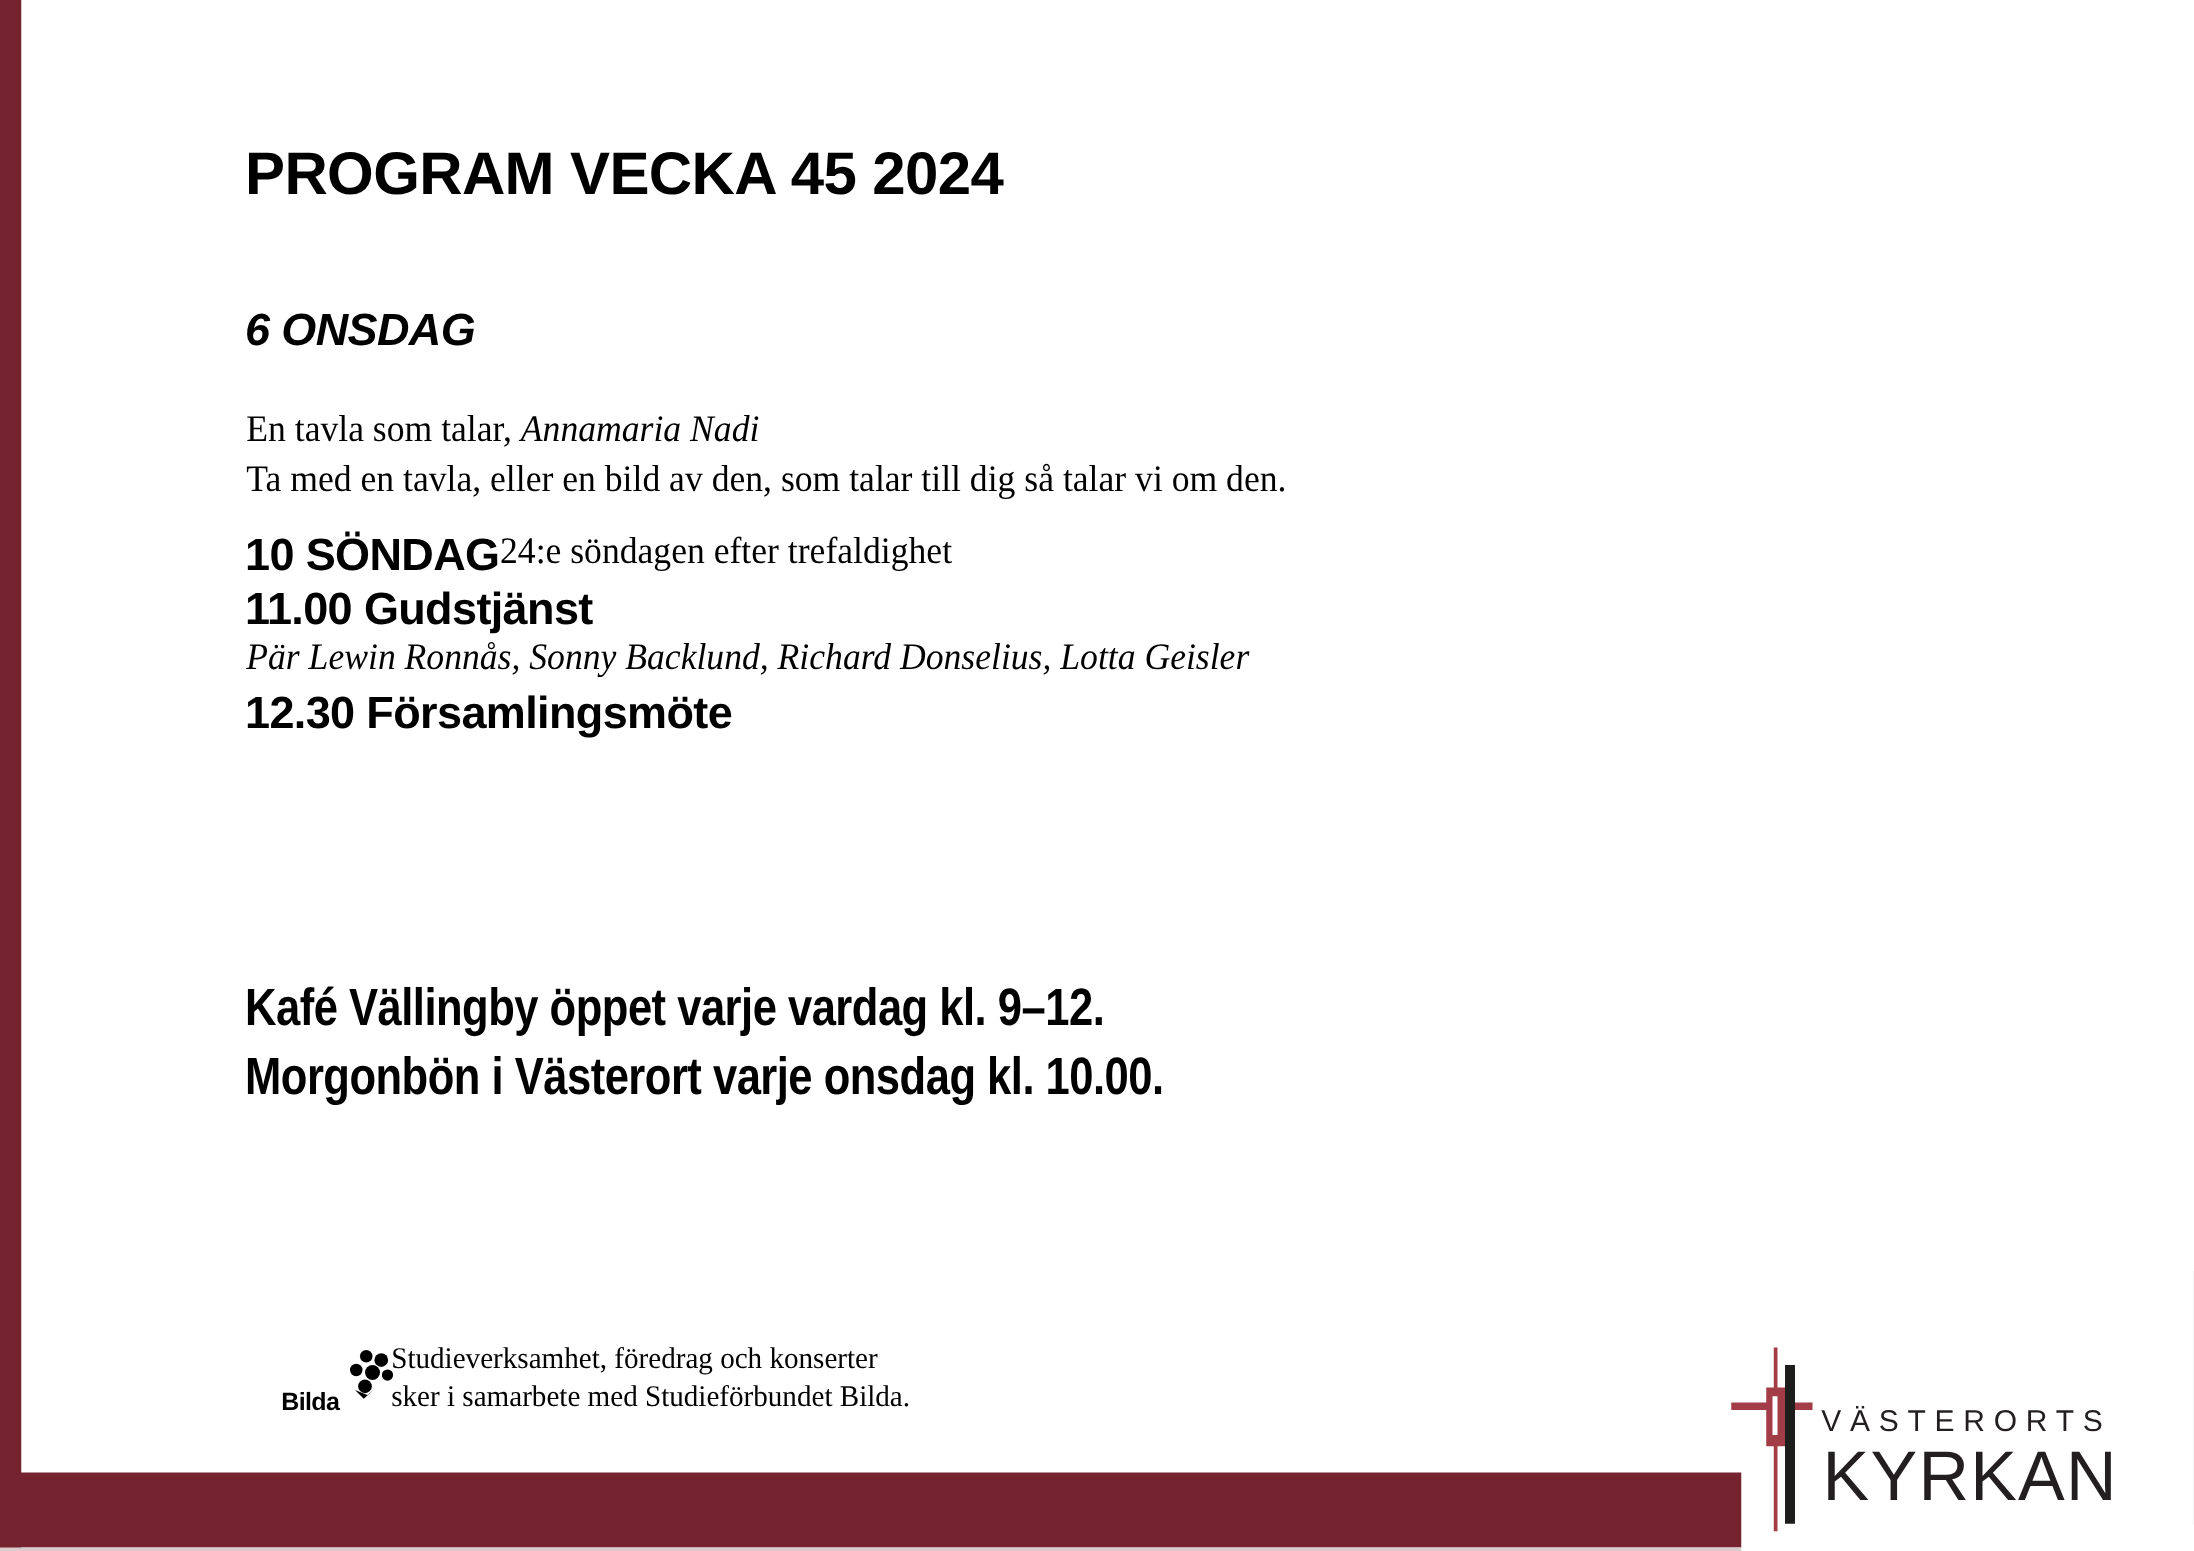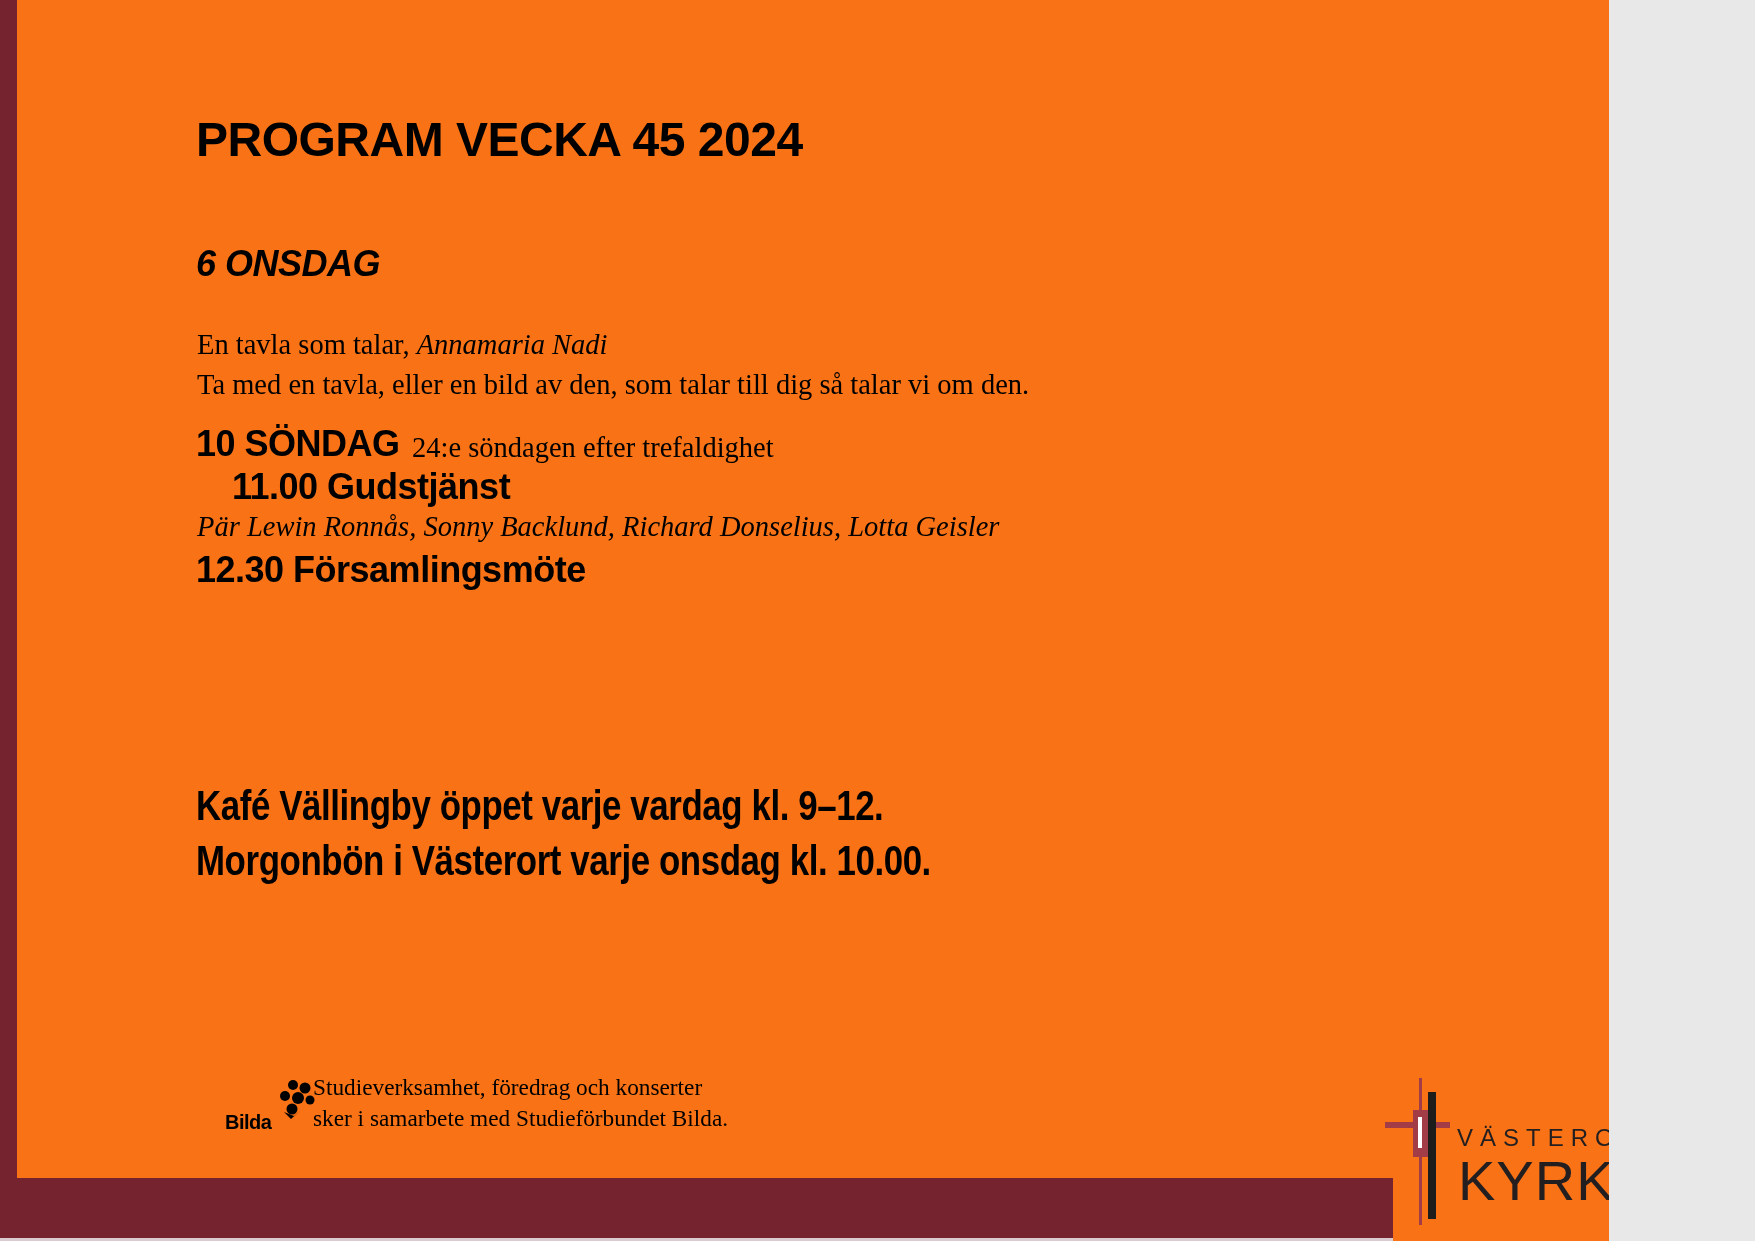--- a/index.html
+++ b/index.html
@@ -5,8 +5,8 @@
   html,body{margin:0;padding:0;background:#e8e8e8;}
   .page{
     position:relative;
-    width:1609px;height:1241px;
-    background:#f97316;
+    width:1755px;height:1241px;
+    background:#ffffff;
     overflow:hidden;
     font-family:"Liberation Sans",sans-serif;
   }

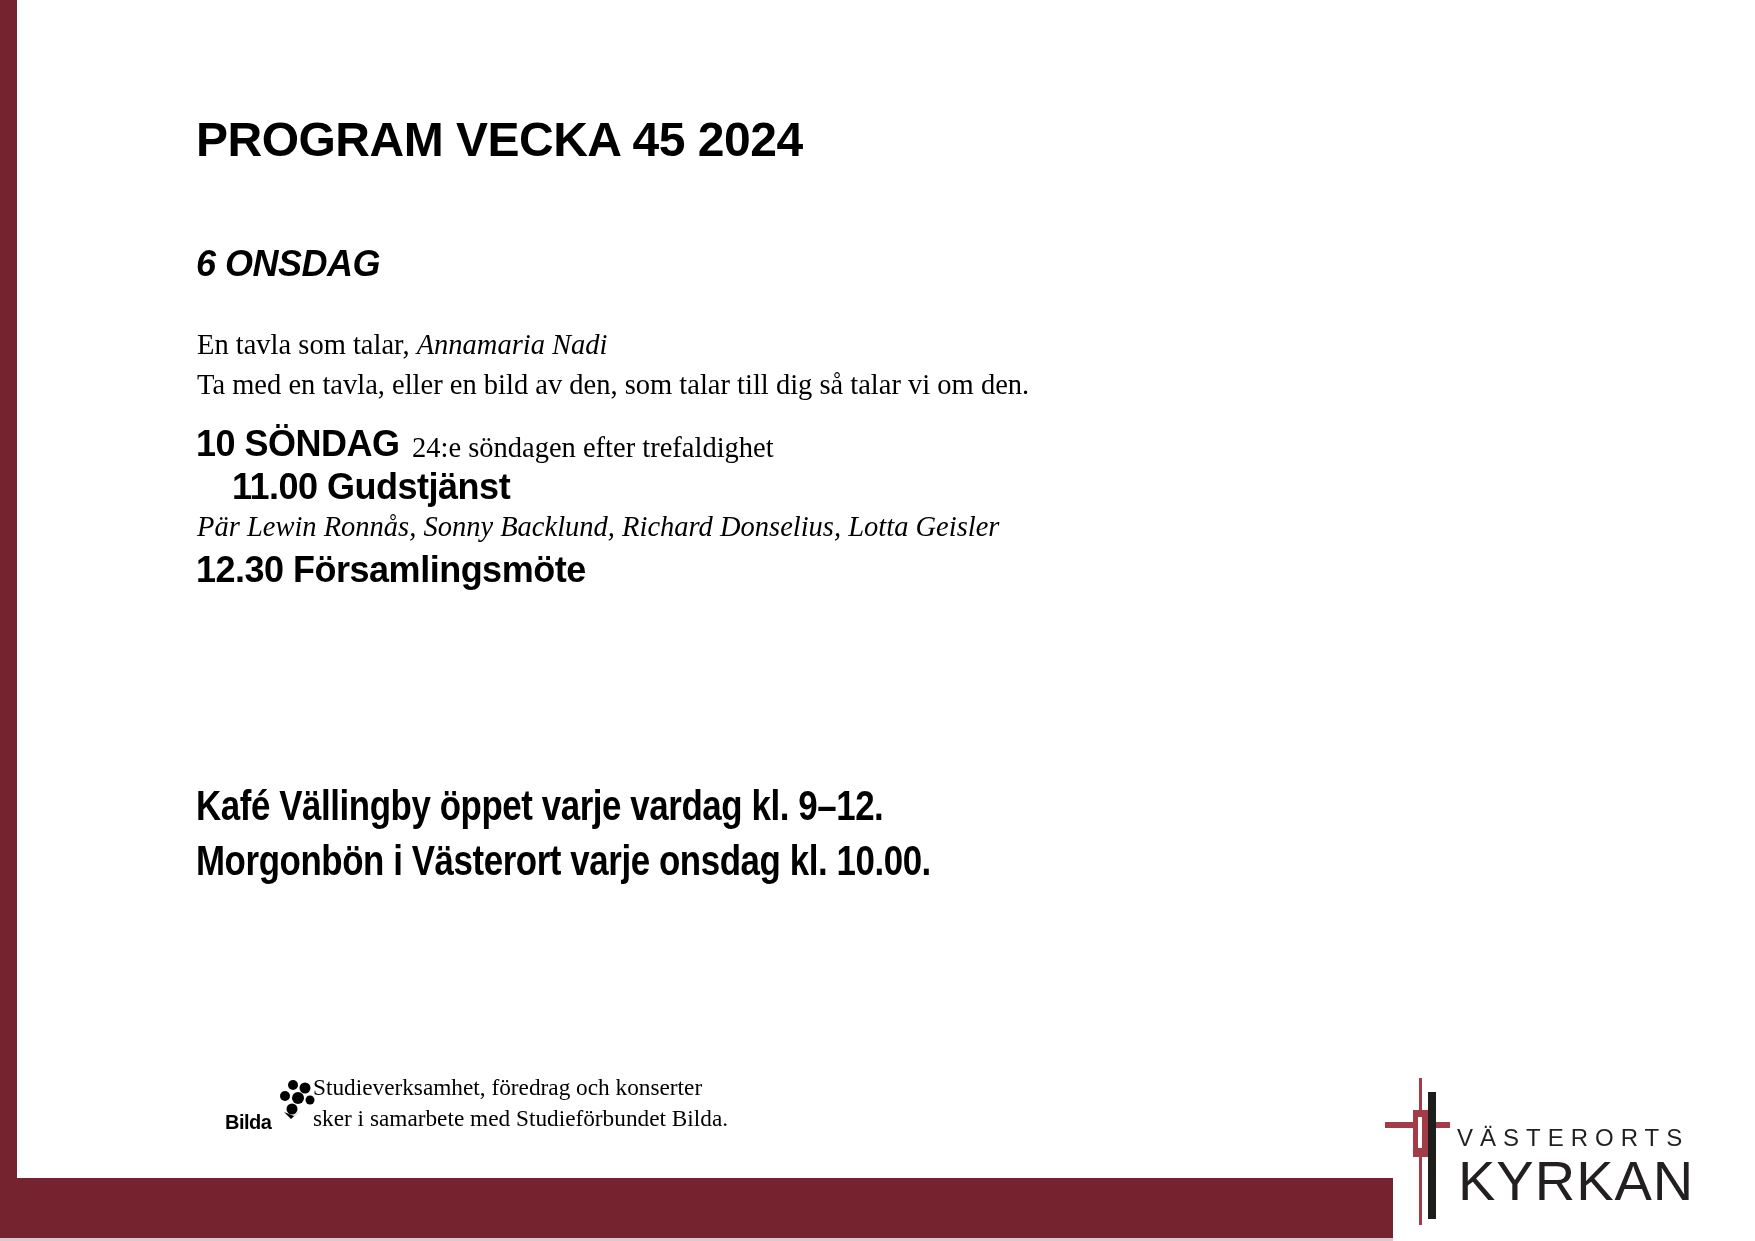--- a/index.html
+++ b/index.html
@@ -22,7 +22,7 @@
   .title{left:196px;top:112px;font-size:48px;display:flex;gap:54px;}
   .dayline{font-size:36px;line-height:1.1;}
   .serif-line{font-size:30px;transform:scaleX(0.95);transform-origin:left center;}
-  .mixline{display:flex;align-items:flex-end;gap:12px;}
+  .mixline{display:flex;align-items:flex-start;}
   .mixline .serif{font-size:30px;display:inline-block;transform:scaleX(0.95);transform-origin:left center;}
   .notice{font-size:42px;transform:scaleX(0.83);transform-origin:left center;}
 

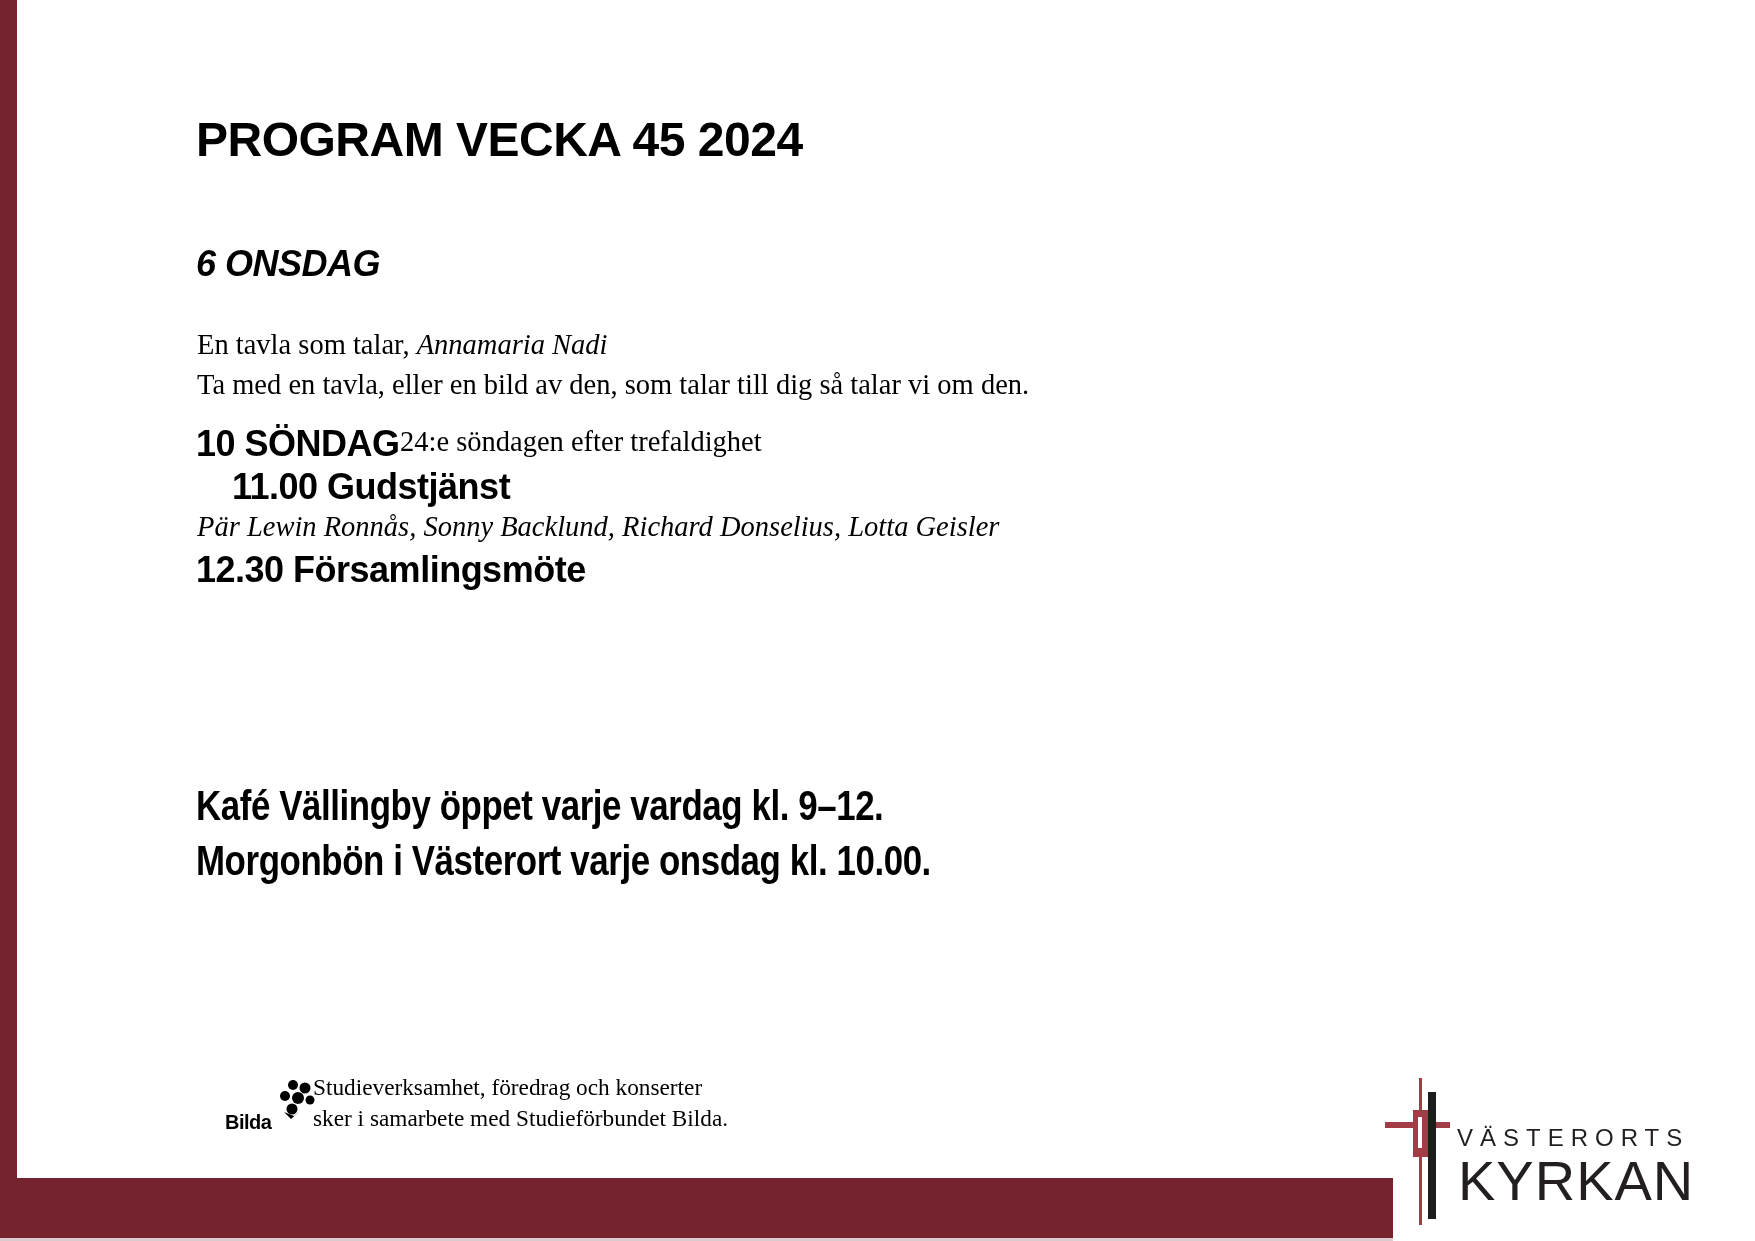--- a/index.html
+++ b/index.html
@@ -66,7 +66,7 @@
     <span class="hbold dayline">10 SÖNDAG</span>
     <span class="serif">24:e söndagen efter trefaldighet</span>
   </div>
-  <div class="abs hbold dayline" style="left:196px;top:467px;margin-left:36px;">11.00 Gudstjänst</div>
+  <div class="abs hbold dayline" style="left:196px;top:467px;">11.00 Gudstjänst</div>
   <div class="abs serif serif-line" style="left:197px;top:509px;font-style:italic;">Pär Lewin Ronnås, Sonny Backlund, Richard Donselius, Lotta Geisler</div>
   <div class="abs hbold dayline" style="left:196px;top:550px;">12.30 Församlingsmöte</div>
 

